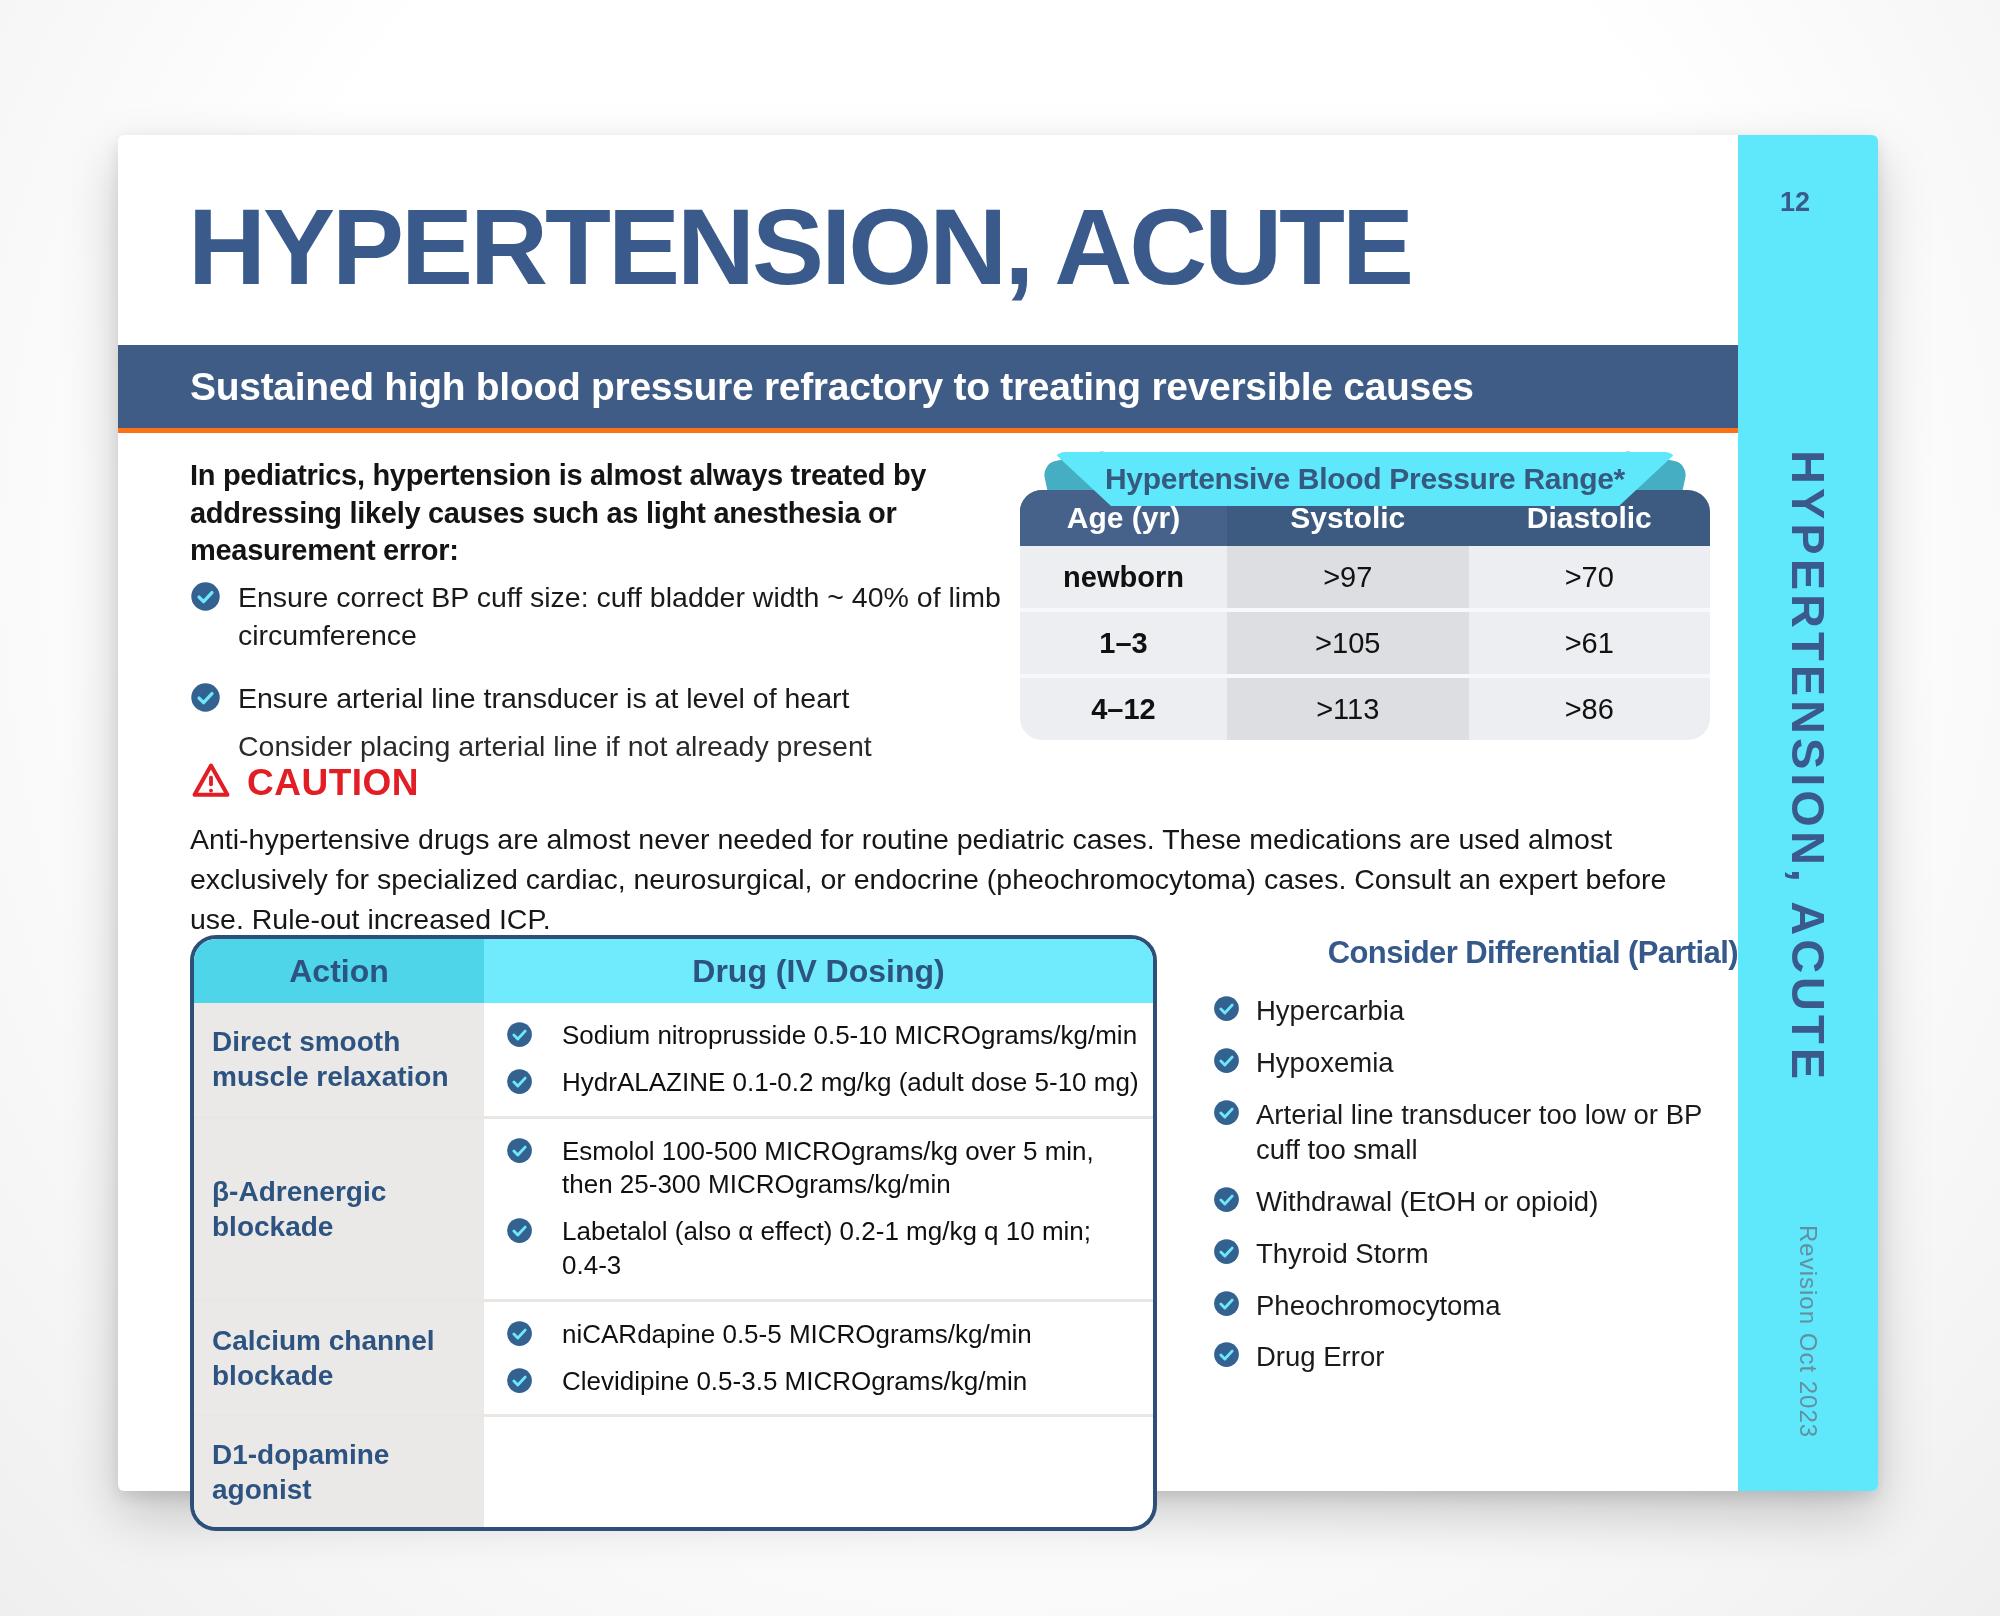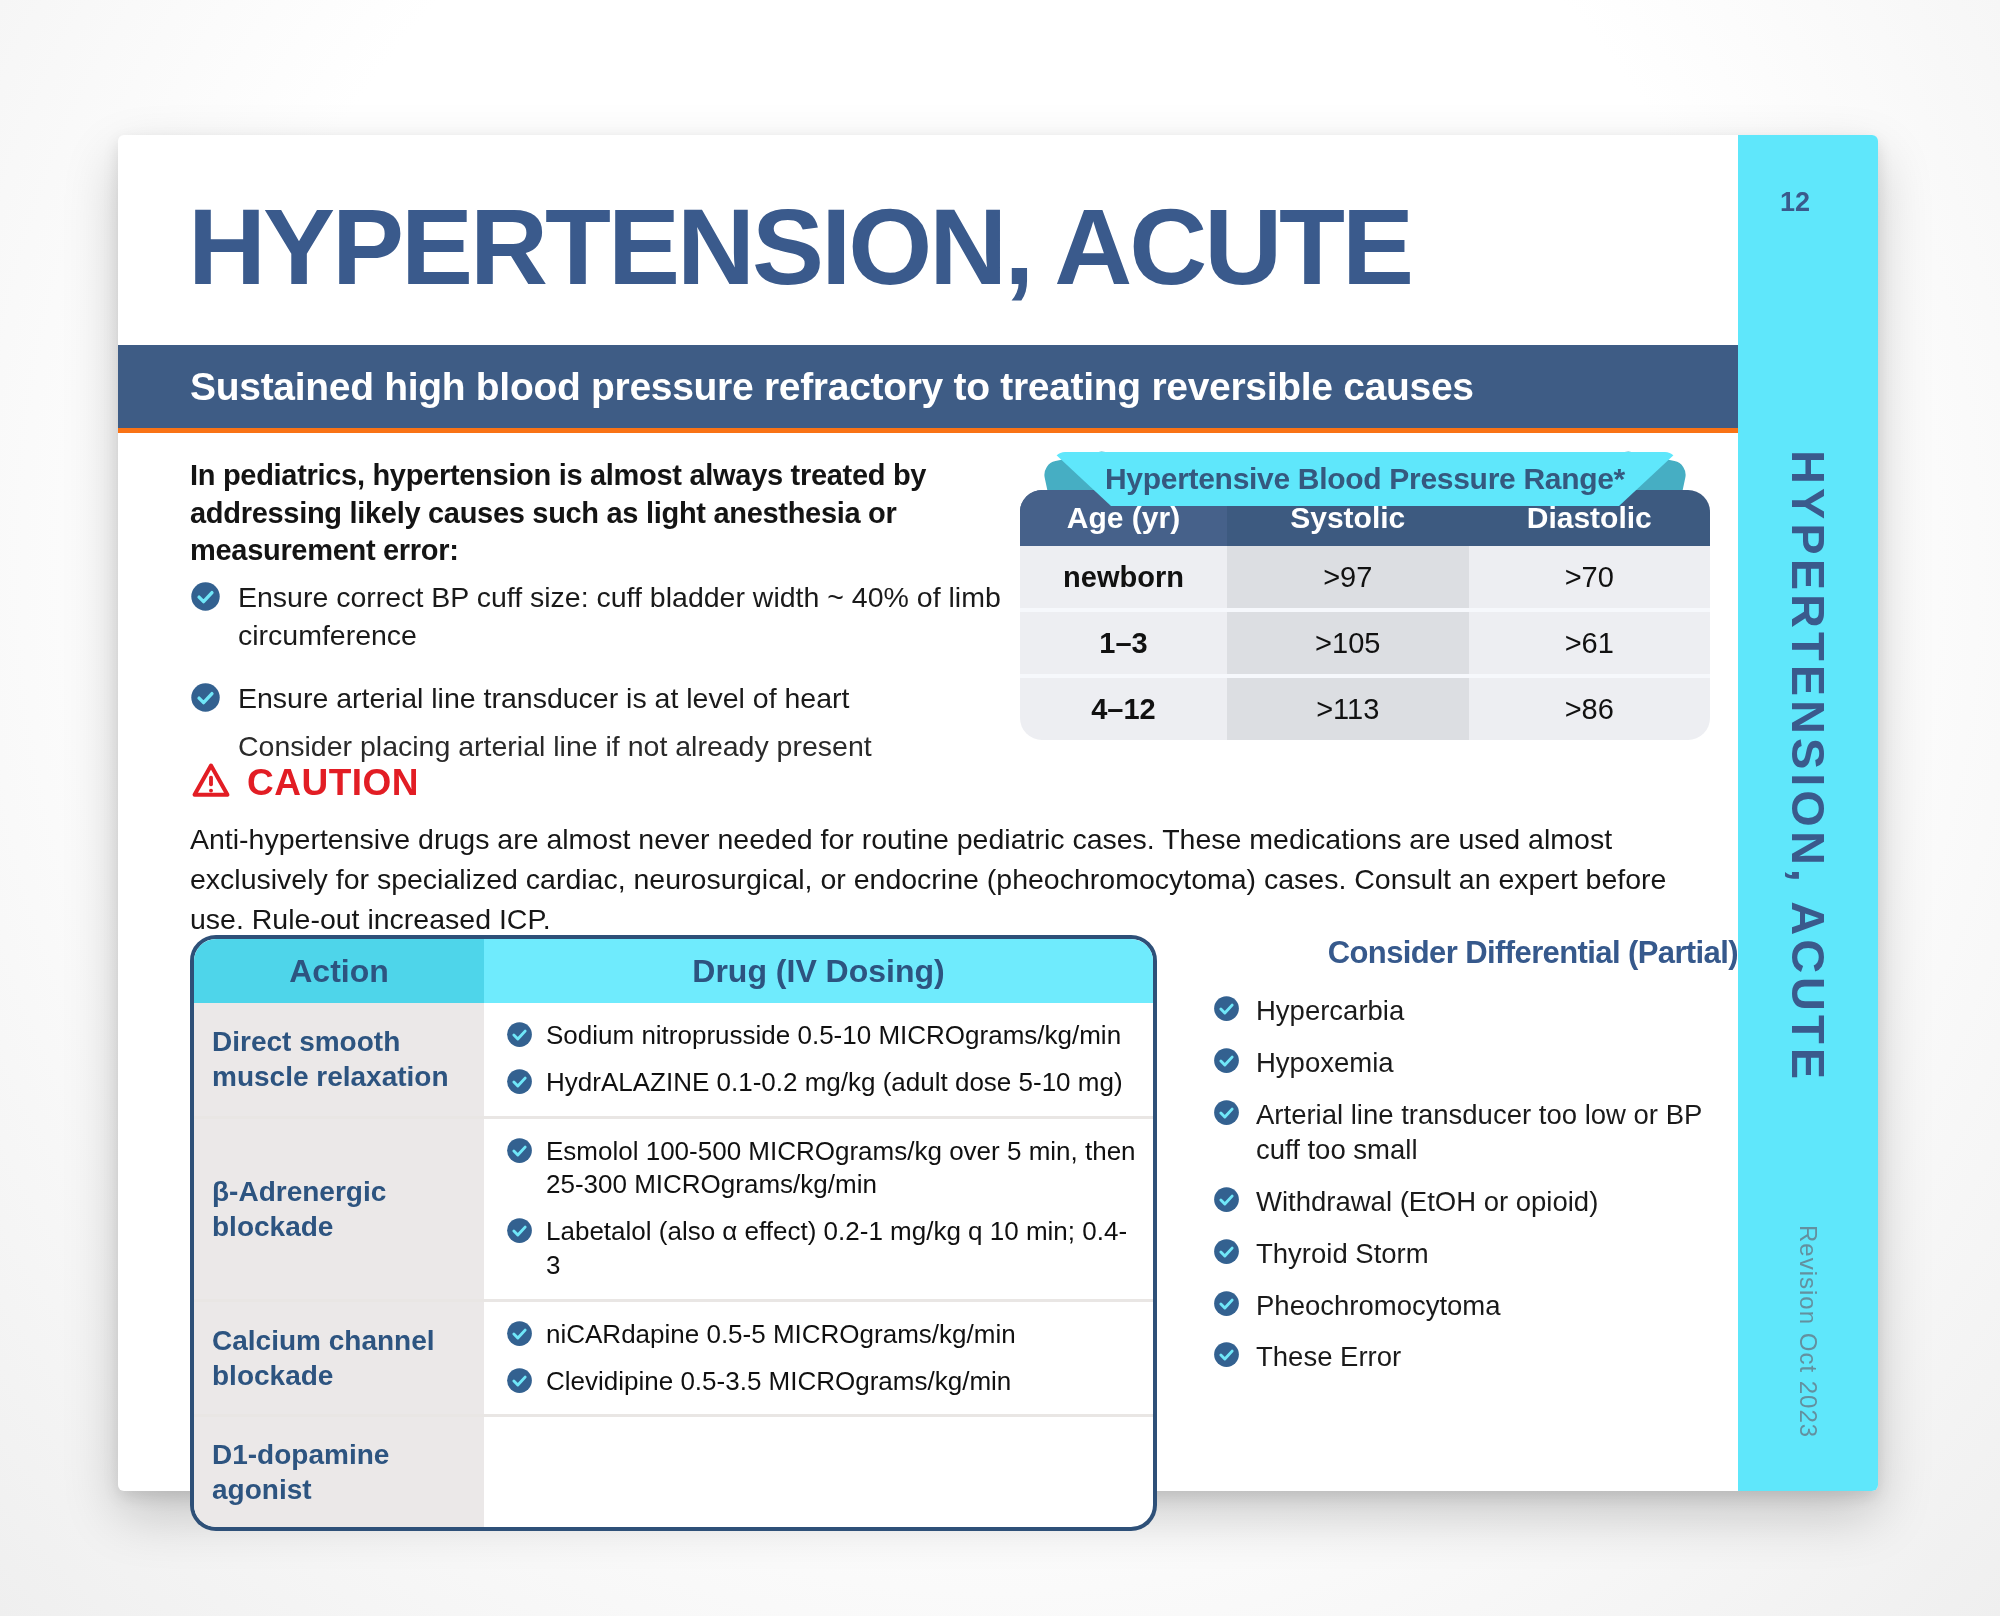--- a/index.html
+++ b/index.html
@@ -88,7 +88,7 @@
     font-size:28px;font-weight:700;color:#2d5480;line-height:1.25;
   }
   .c-drugs{flex:1;box-sizing:border-box;padding:16px 14px 16px 22px;display:flex;flex-direction:column;justify-content:center;gap:13px;}
-  .drug-item{display:flex;gap:13px;font-size:26px;color:#101010;line-height:1.3;}
+  .drug-item{display:flex;gap:29px;font-size:26px;color:#101010;line-height:1.3;}
   .drug-item .chk{flex:0 0 auto;margin-top:2px;}
   
   .differential{position:absolute;left:1095px;top:800px;width:525px;}

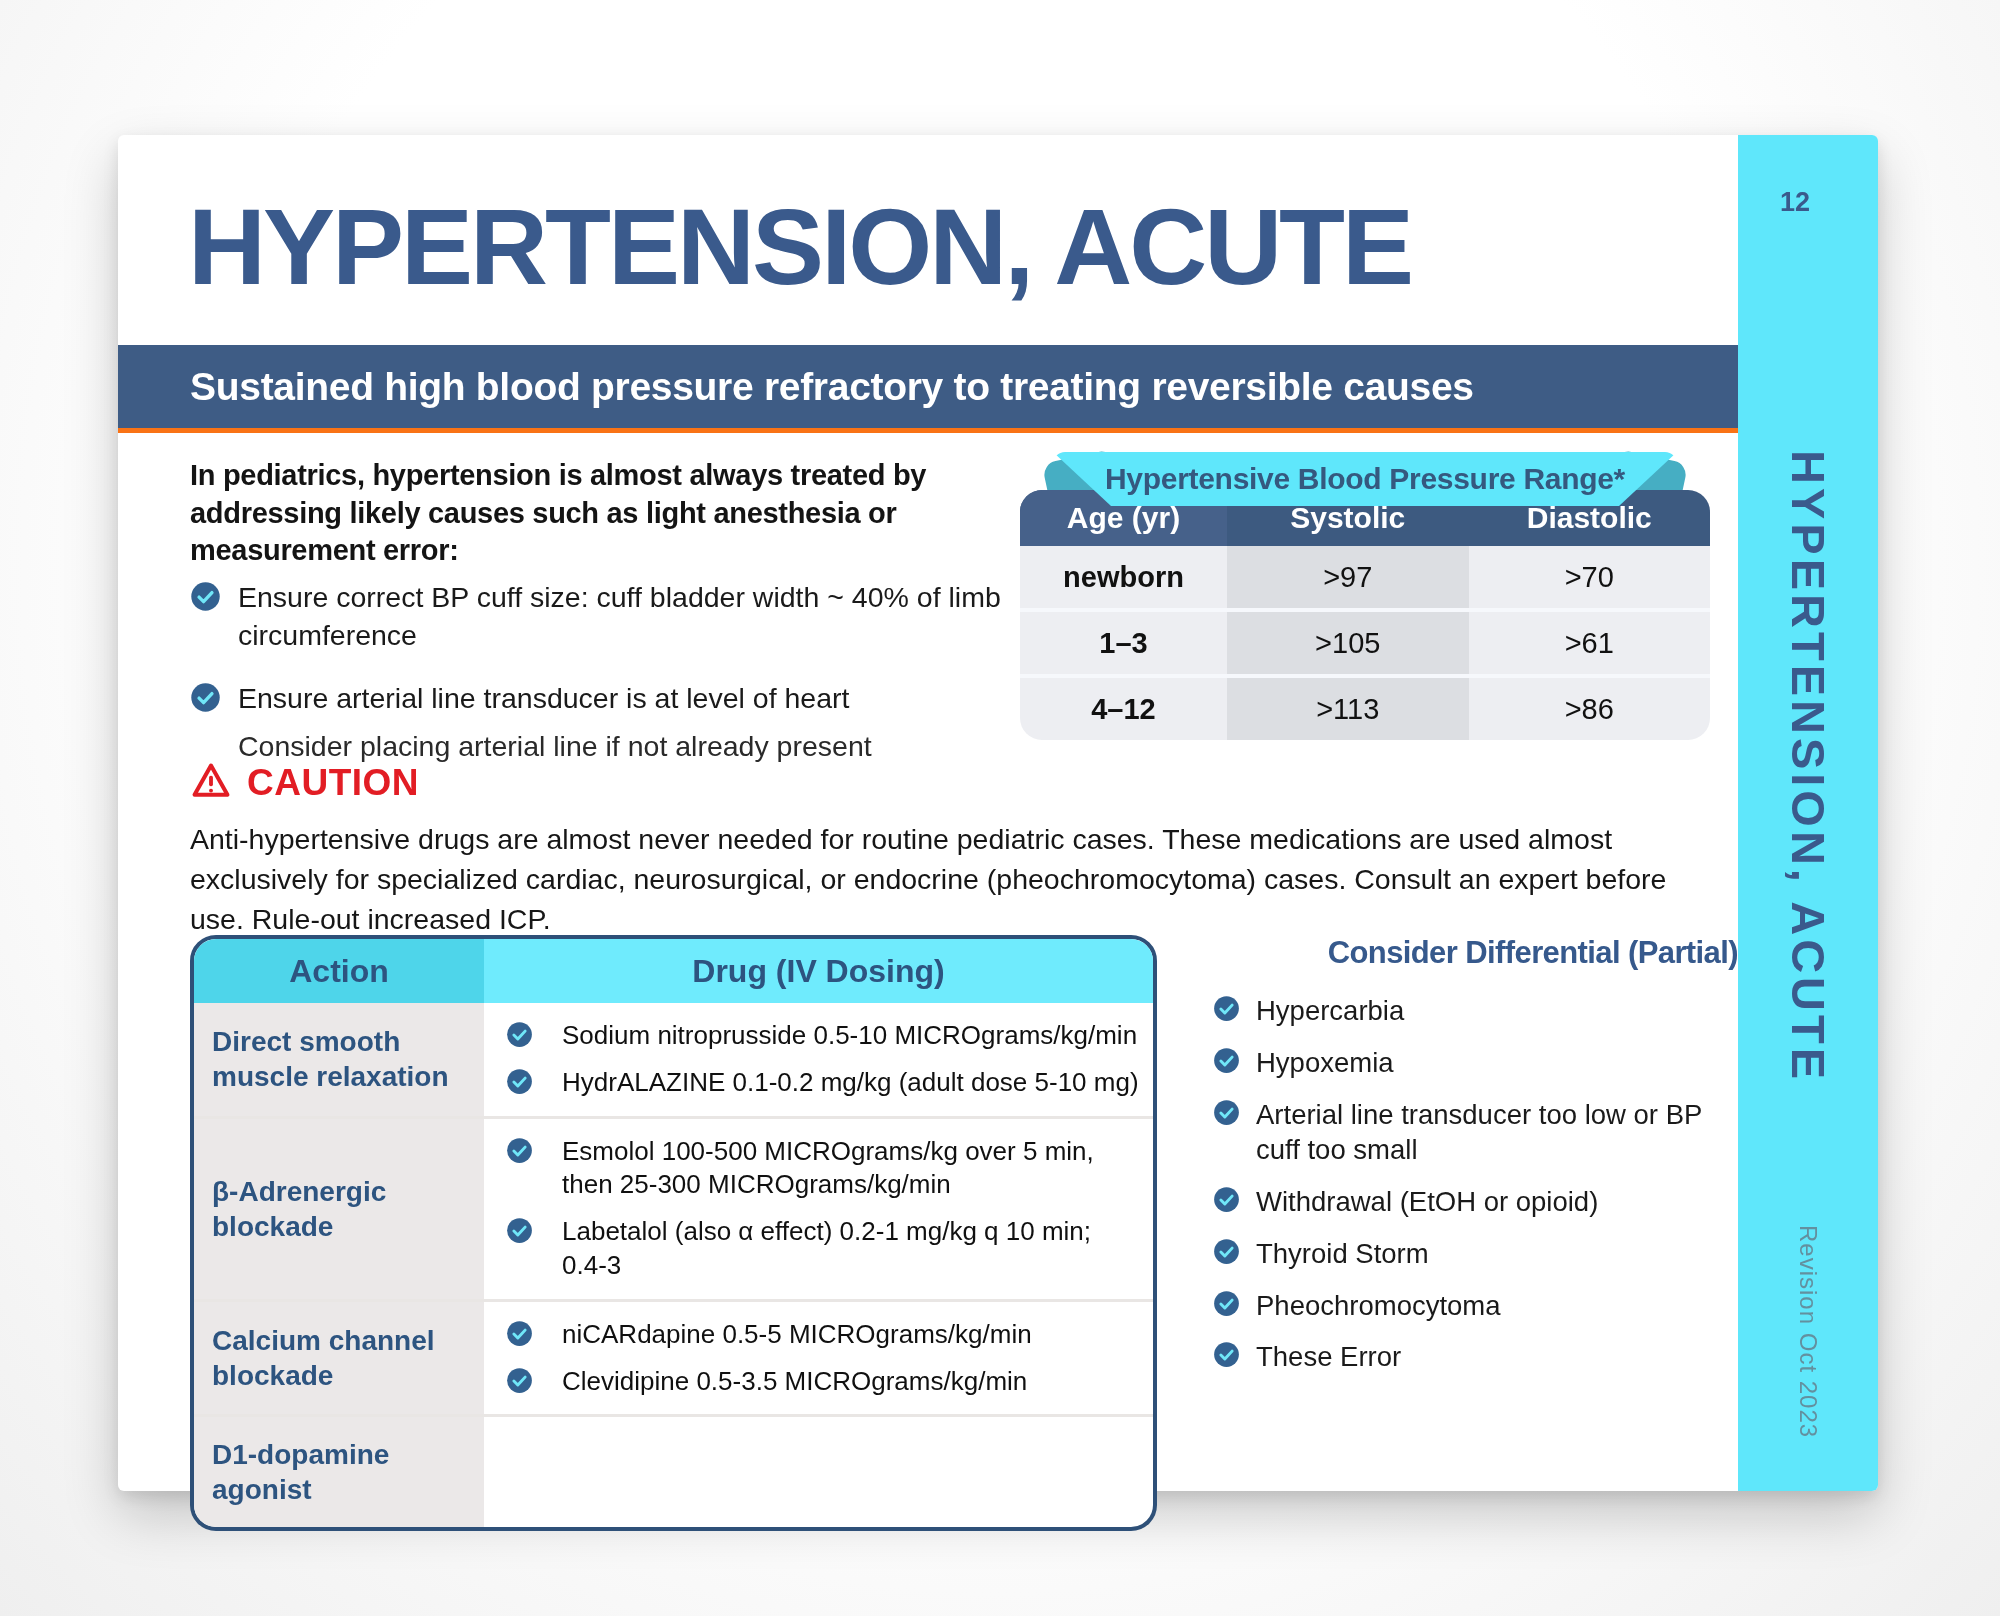--- a/index.html
+++ b/index.html
@@ -328,7 +328,7 @@
               <path d="M7 12.5 L10.5 16 L17 9" stroke="#70e7f8" stroke-width="2.6" fill="none" stroke-linecap="round" stroke-linejoin="round"></path>
             </svg>
           </span>
-        <span>These Error</span>
+        <span>Drug Error</span>
       </div>
     </div>
 

